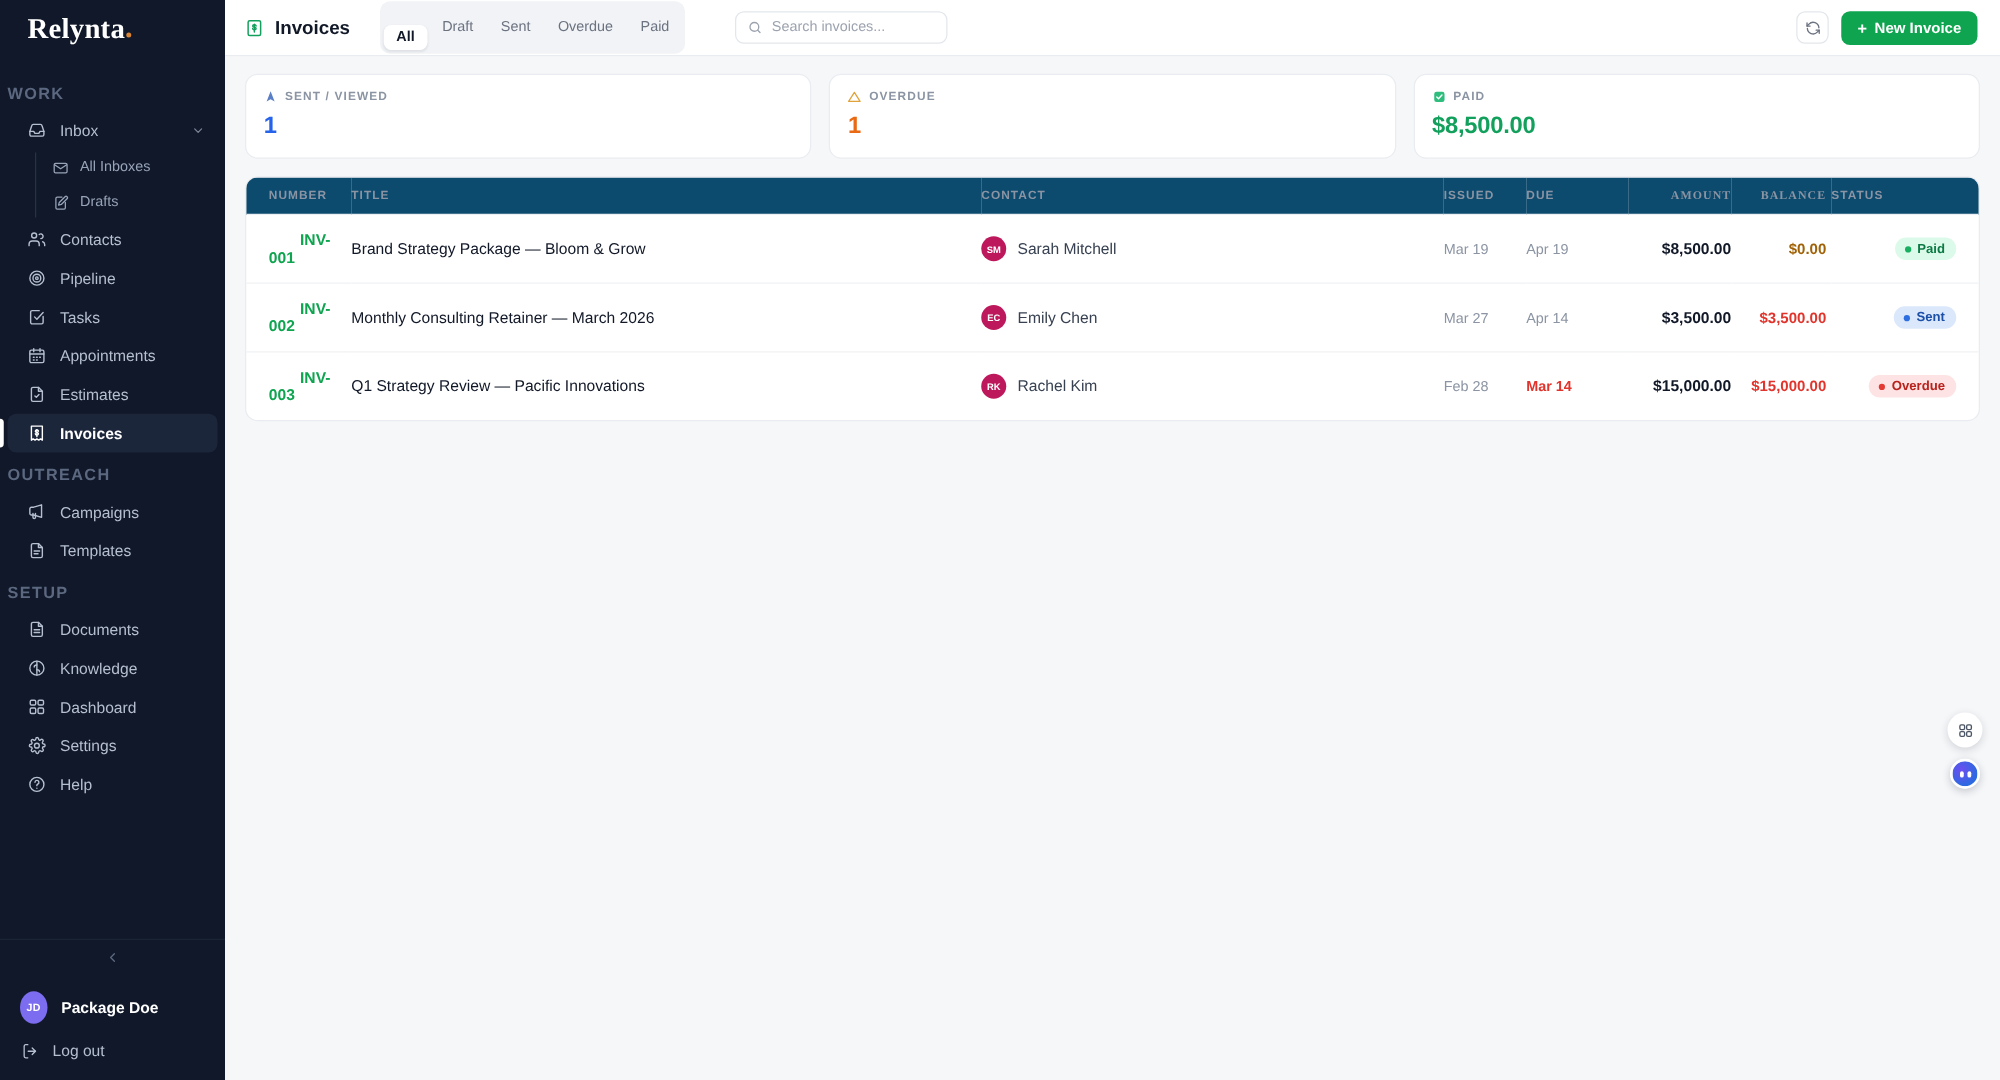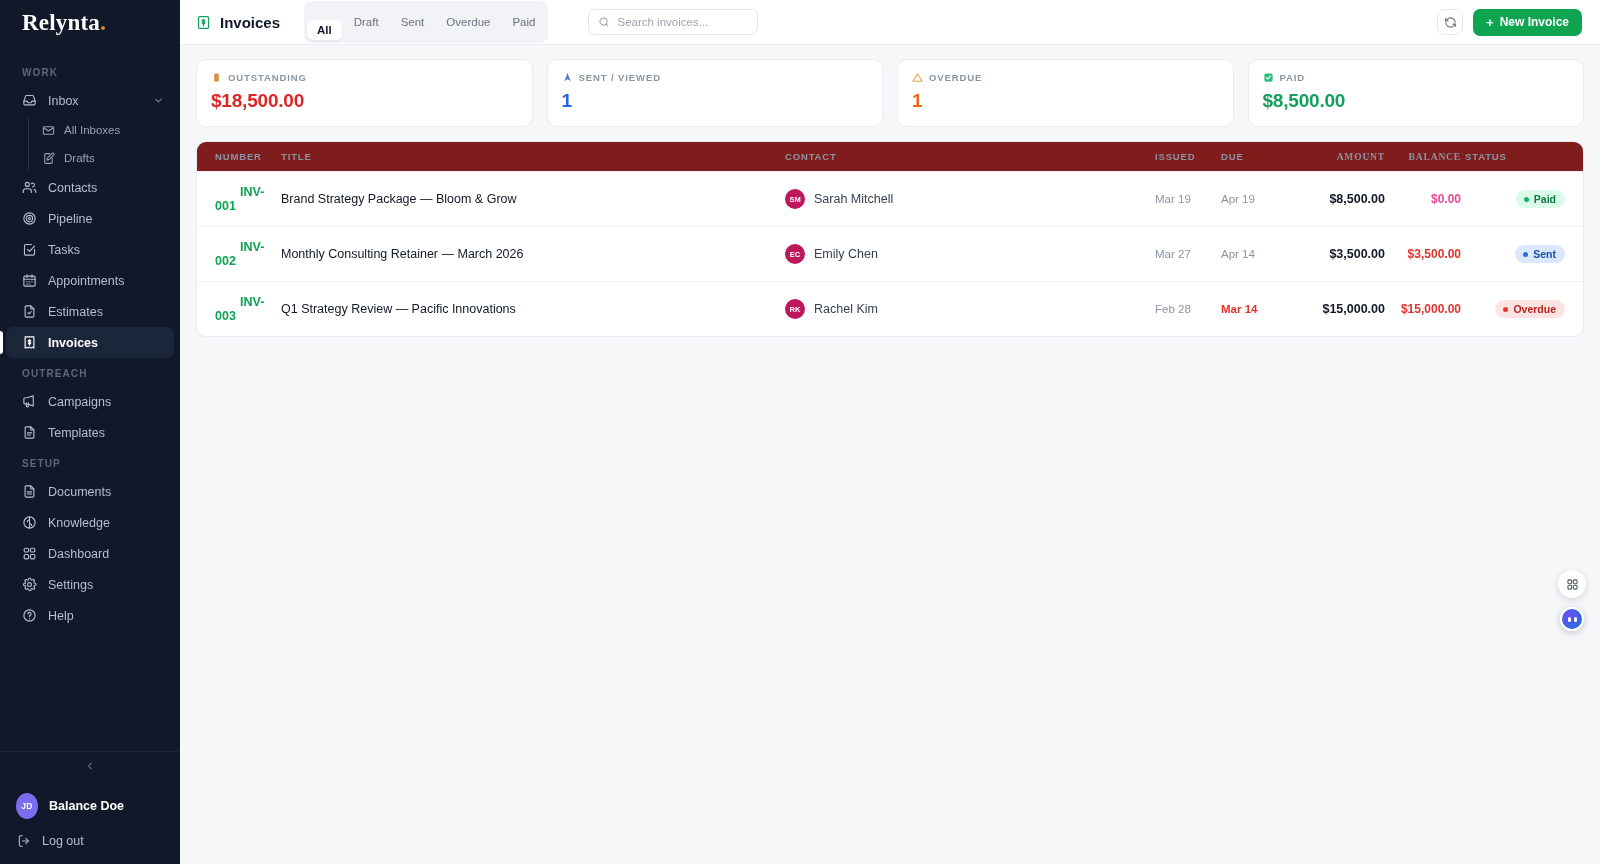--- a/index.html
+++ b/index.html
@@ -36,8 +36,8 @@
   }
   .nav { flex: 1 1 auto; padding-top: 12px; overflow: hidden; }
   .nav-section {
-    font-size: 10px; font-weight: 700; letter-spacing: 1.1px;
-    color: #5b6880; padding: 10px 0 7px 22px; text-transform: uppercase;
+    font-size: 13px; font-weight: 700; letter-spacing: 1.1px;
+    color: #5b6880; padding: 10px 0 7px 6px; text-transform: uppercase;
   }
   .nav-item {
     display: flex; align-items: center; gap: 11px;

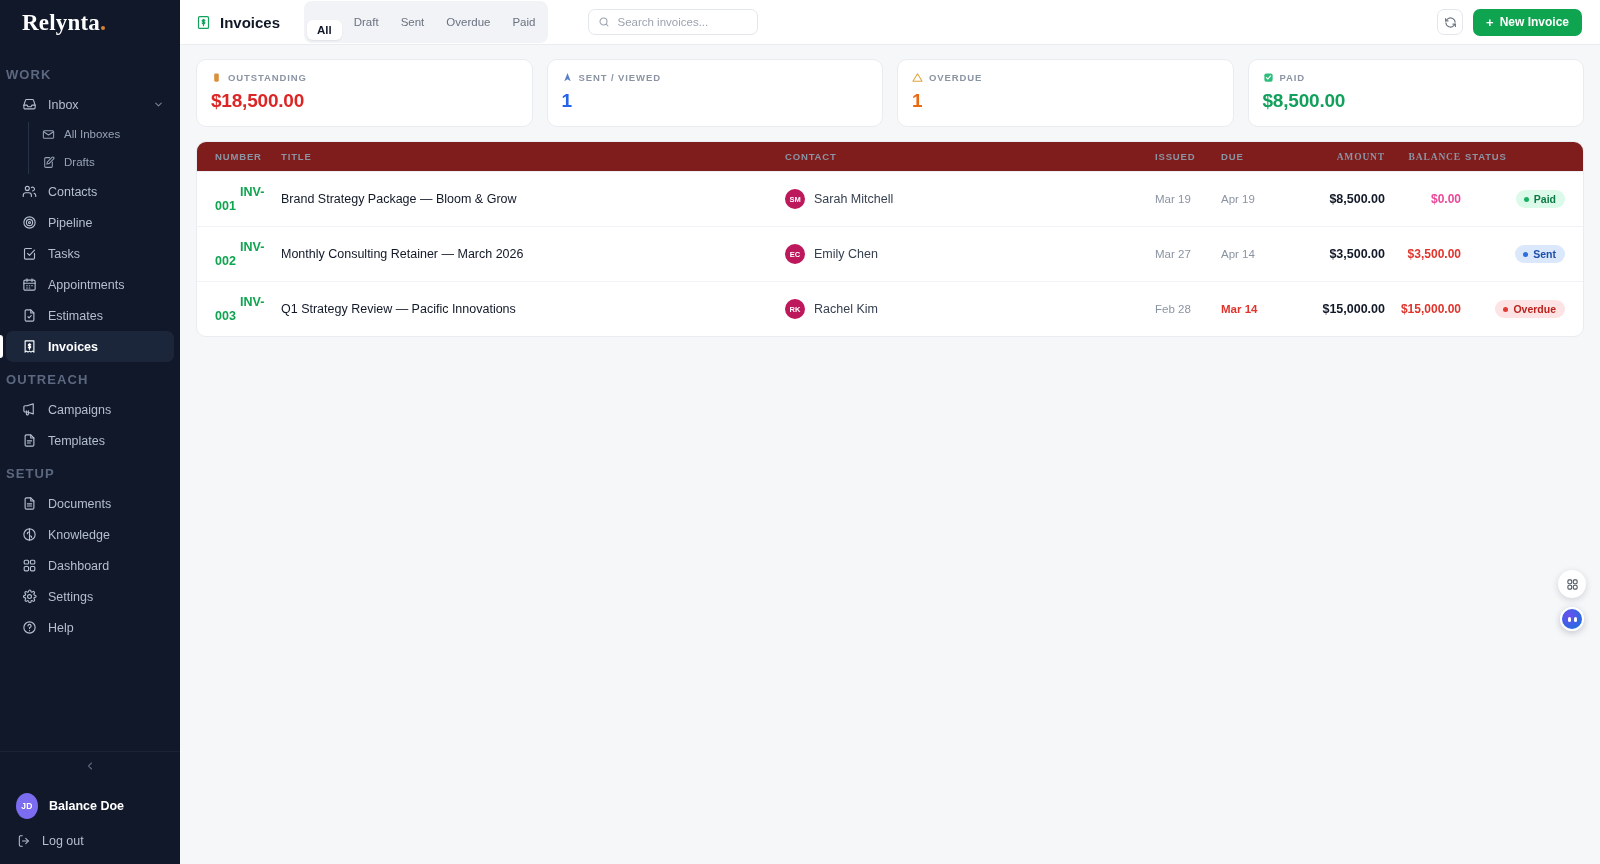--- a/index.html
+++ b/index.html
@@ -457,15 +457,6 @@
 
       <section class="stats">
 
-        <div class="stat-card">
-          <div class="stat-label">
-            <svg class="sico" viewBox="0 0 24 24" fill="#d9903a" stroke="none">
-                <rect x="7" y="3" width="10" height="18" rx="3"></rect>
-              </svg>
-            <span>Outstanding</span>
-          </div>
-          <div class="stat-value" style="color:#dc2626">$18,500.00</div>
-        </div>
 
         <div class="stat-card">
           <div class="stat-label">

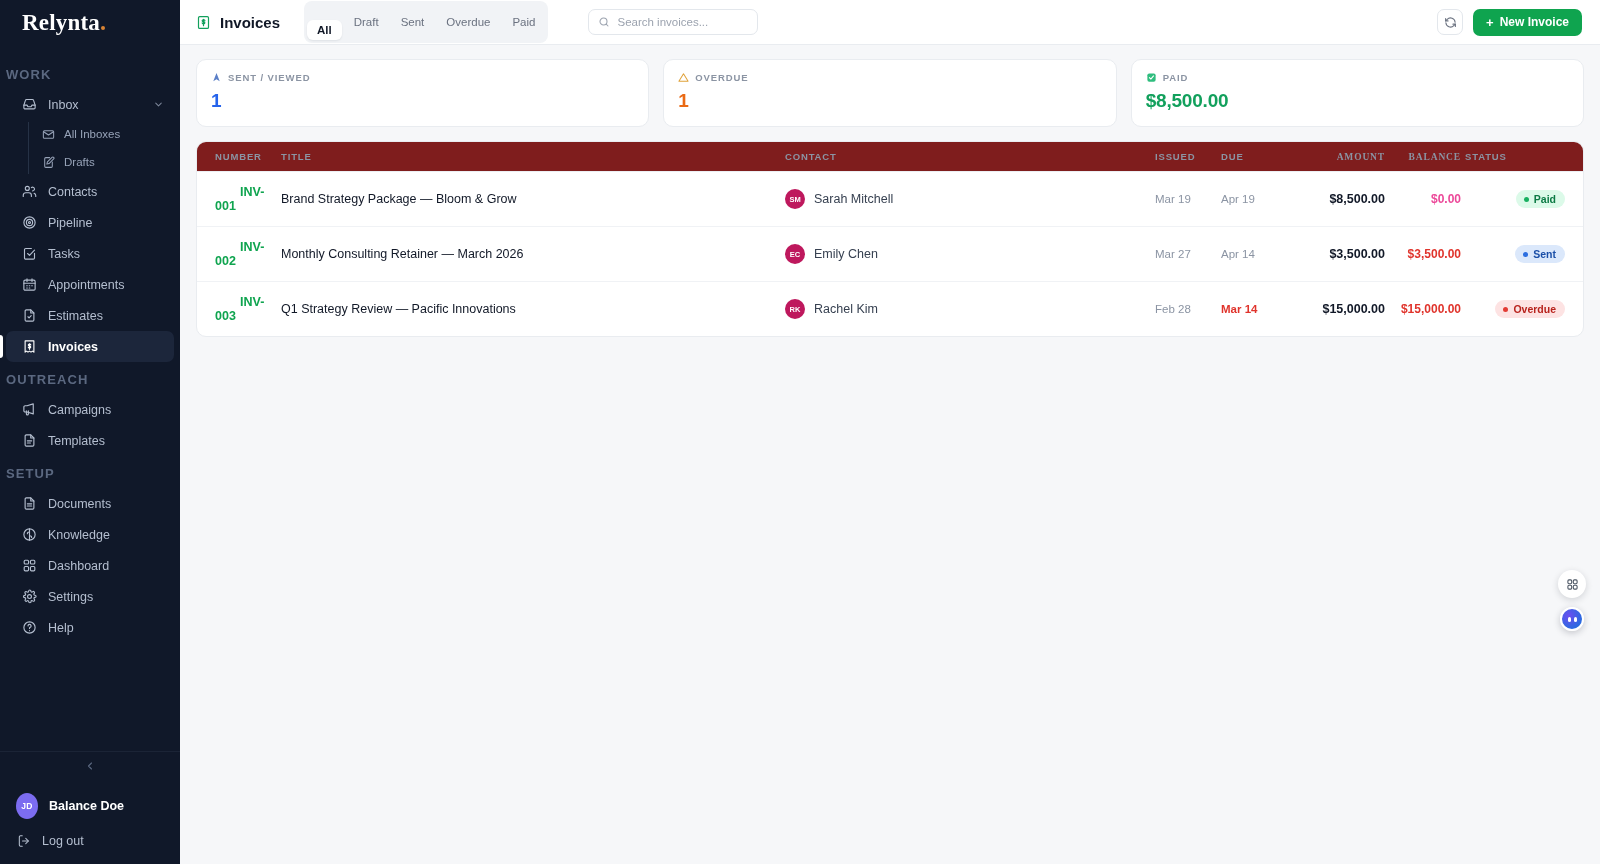--- a/index.html
+++ b/index.html
@@ -157,7 +157,7 @@
   }
   table { width: 100%; border-collapse: collapse; }
   thead th {
-    background: #7f1d1d; border-bottom: 1px solid #eceff3;
+    background: #0c4a6e; border-bottom: 1px solid #eceff3;
     font-size: 9.5px; font-weight: 700; letter-spacing: .85px;
     color: #8b94a3; text-transform: uppercase;
     padding: 9px 0; text-align: left;

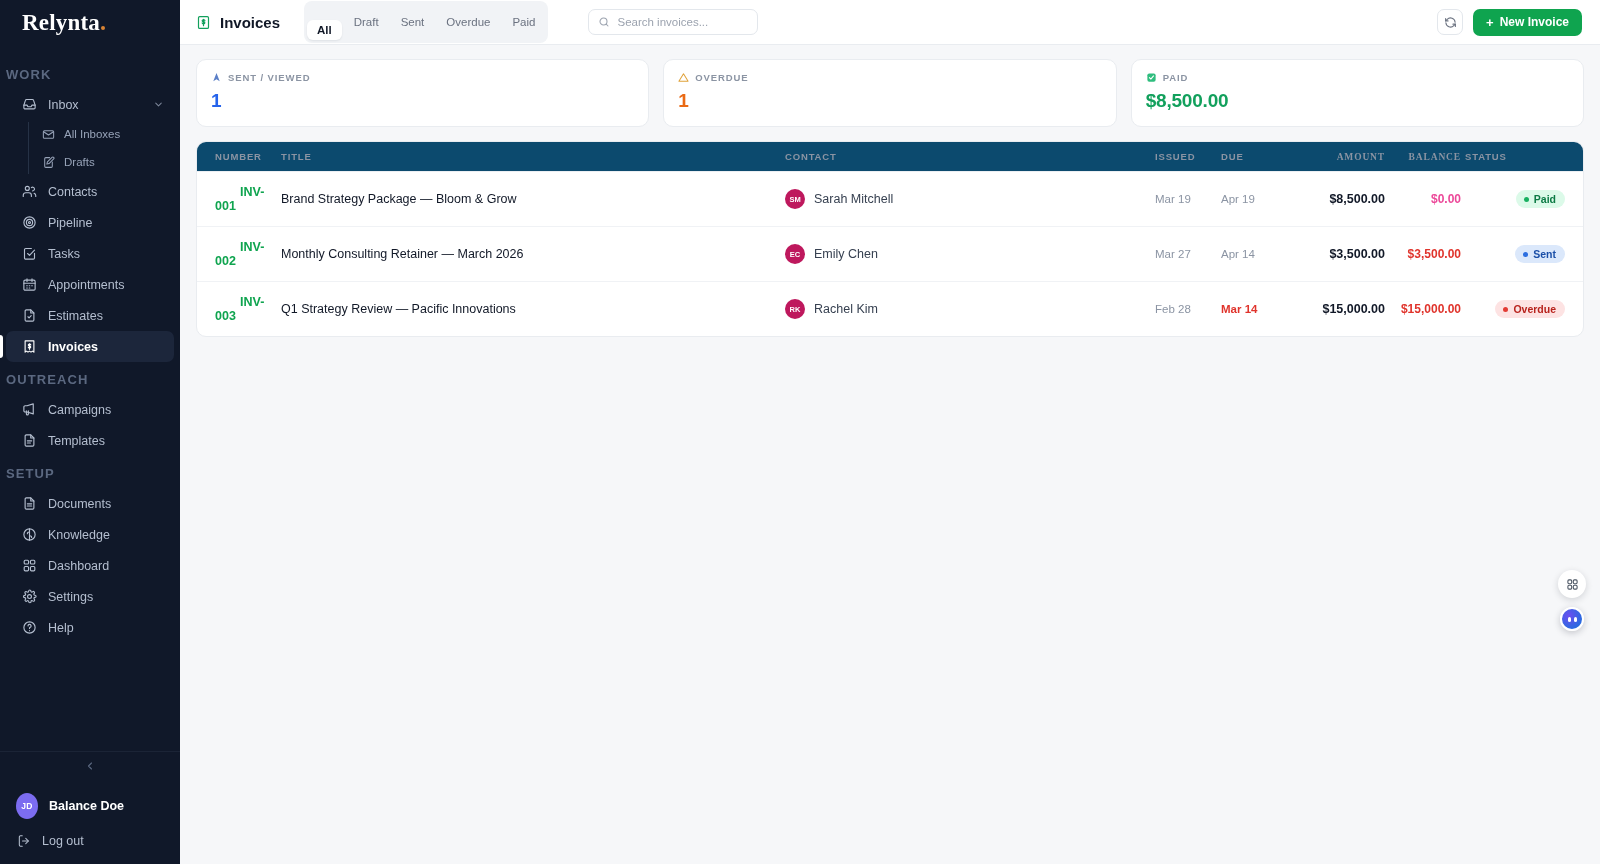--- a/index.html
+++ b/index.html
@@ -189,7 +189,7 @@
   .date.overdue { color: #e0342c; font-weight: 700; }
   .amount { color: #111827; font-weight: 700; font-size: 12.5px; }
   .balance { font-size: 12px; font-weight: 700; }
-  .bal-zero { color: #ec4899; }
+  .bal-zero { color: #a16207; }
   .bal-due  { color: #e0342c; }
   .badge {
     display:inline-flex; align-items:center; gap: 5px;

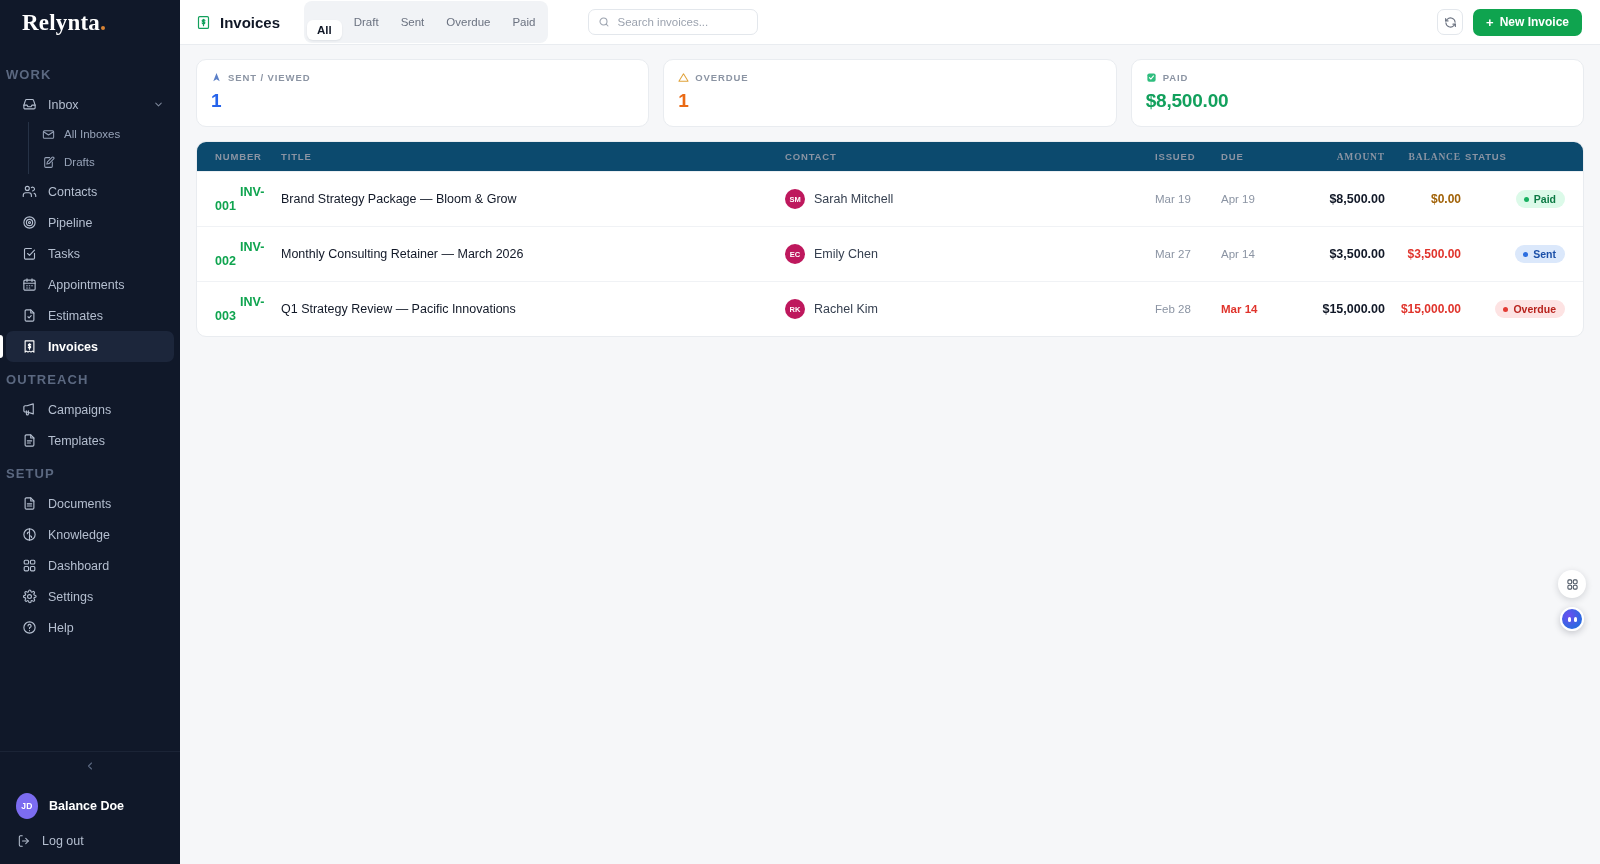--- a/index.html
+++ b/index.html
@@ -396,7 +396,7 @@
       </div>
       <div class="user-row">
         <div class="avatar-sm">JD</div>
-        <span class="user-name">Balance Doe</span>
+        <span class="user-name">Package Doe</span>
       </div>
       <div class="logout-row">
         <svg class="ico" viewBox="0 0 24 24" fill="none" stroke="#b5bfd0" stroke-width="1.8" stroke-linecap="round" stroke-linejoin="round">

